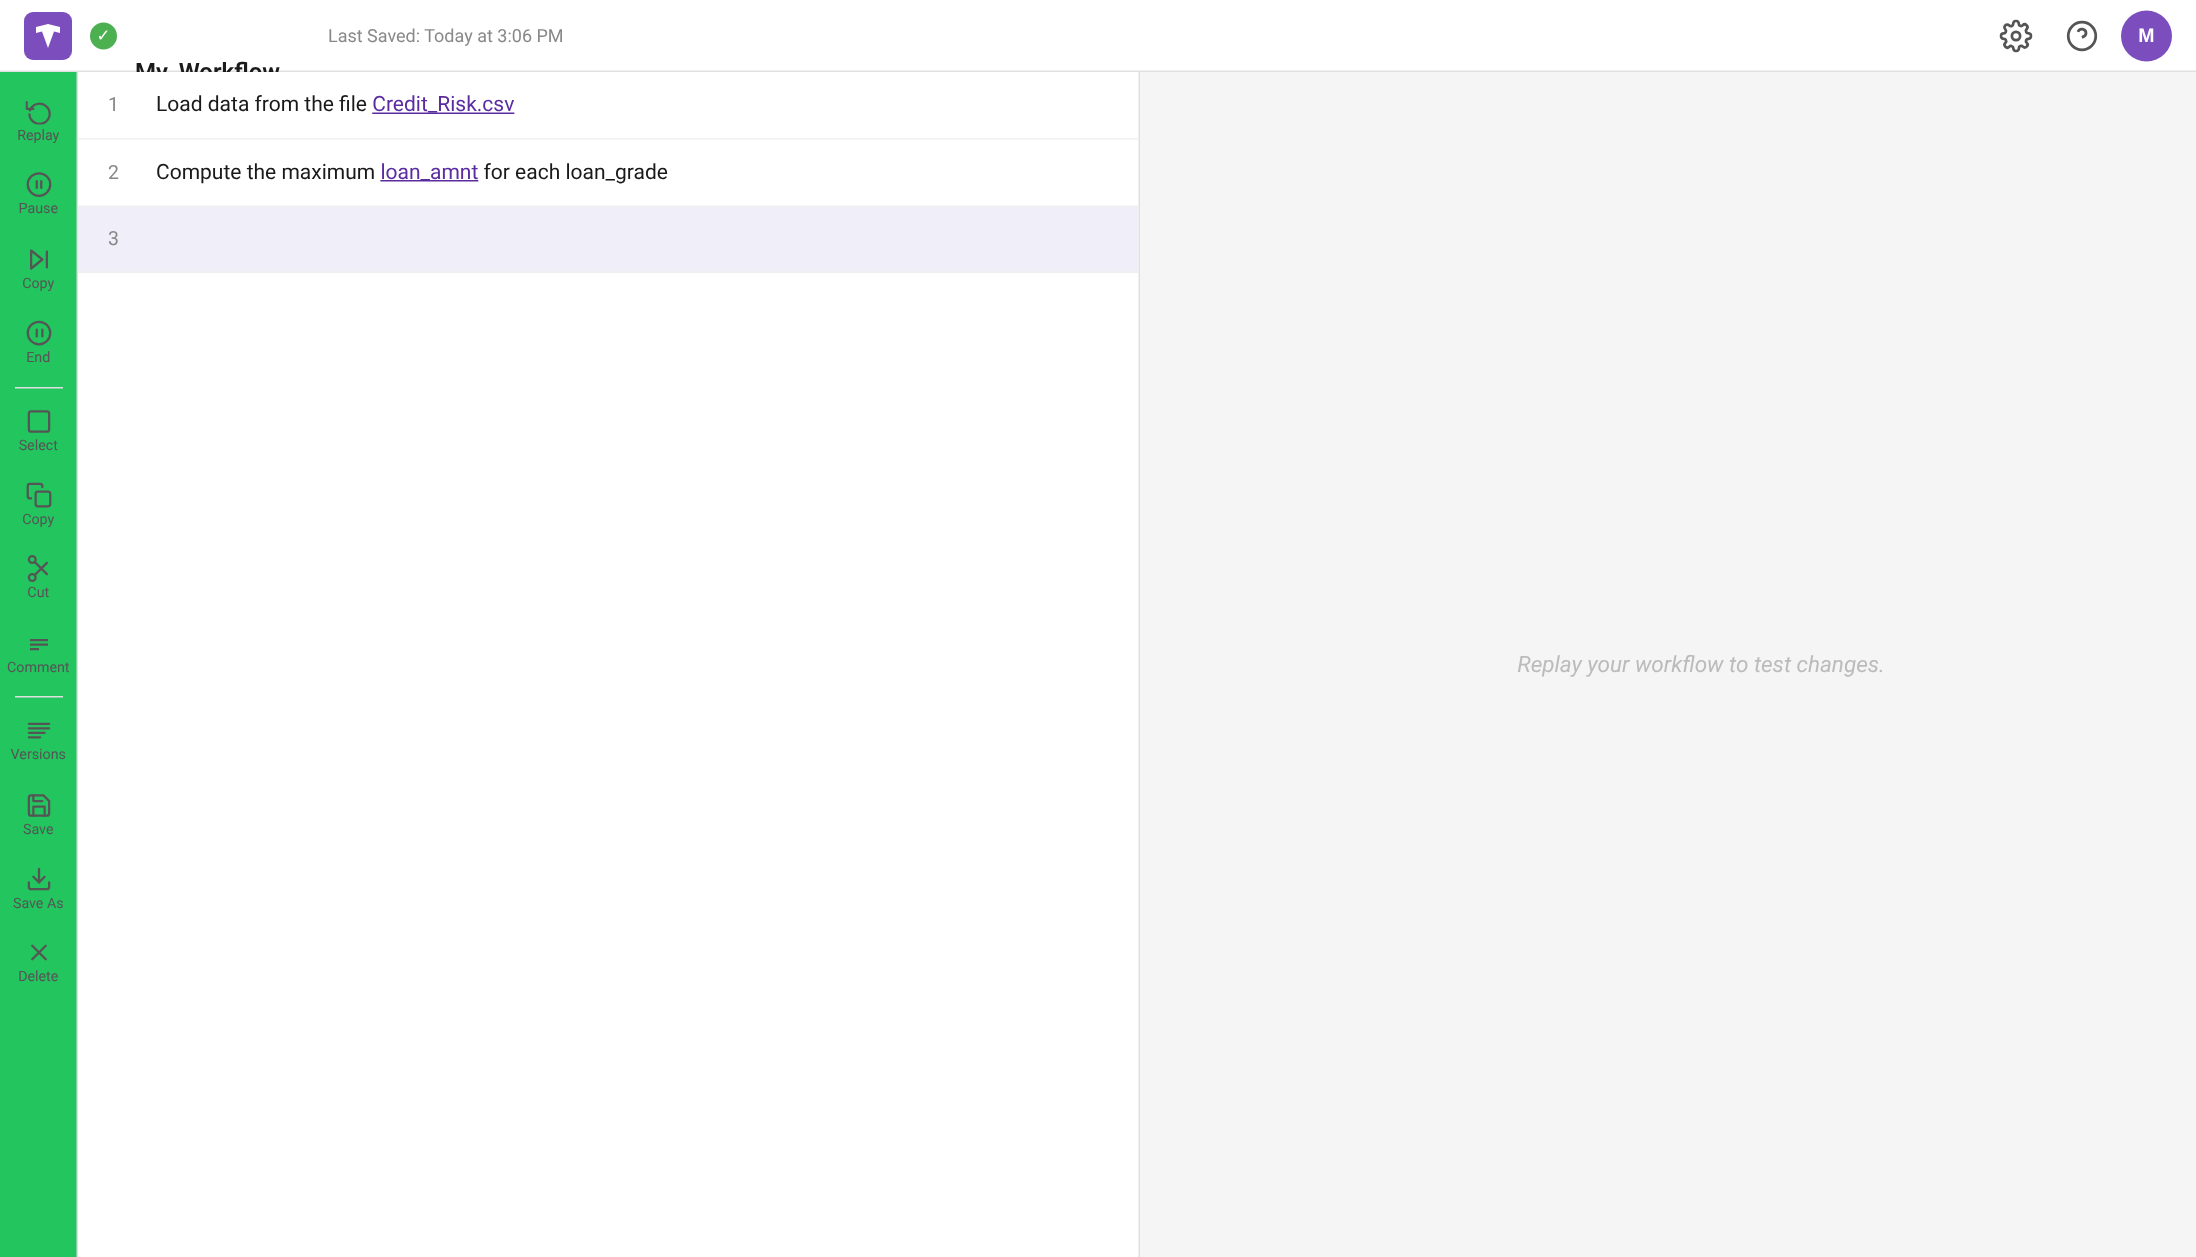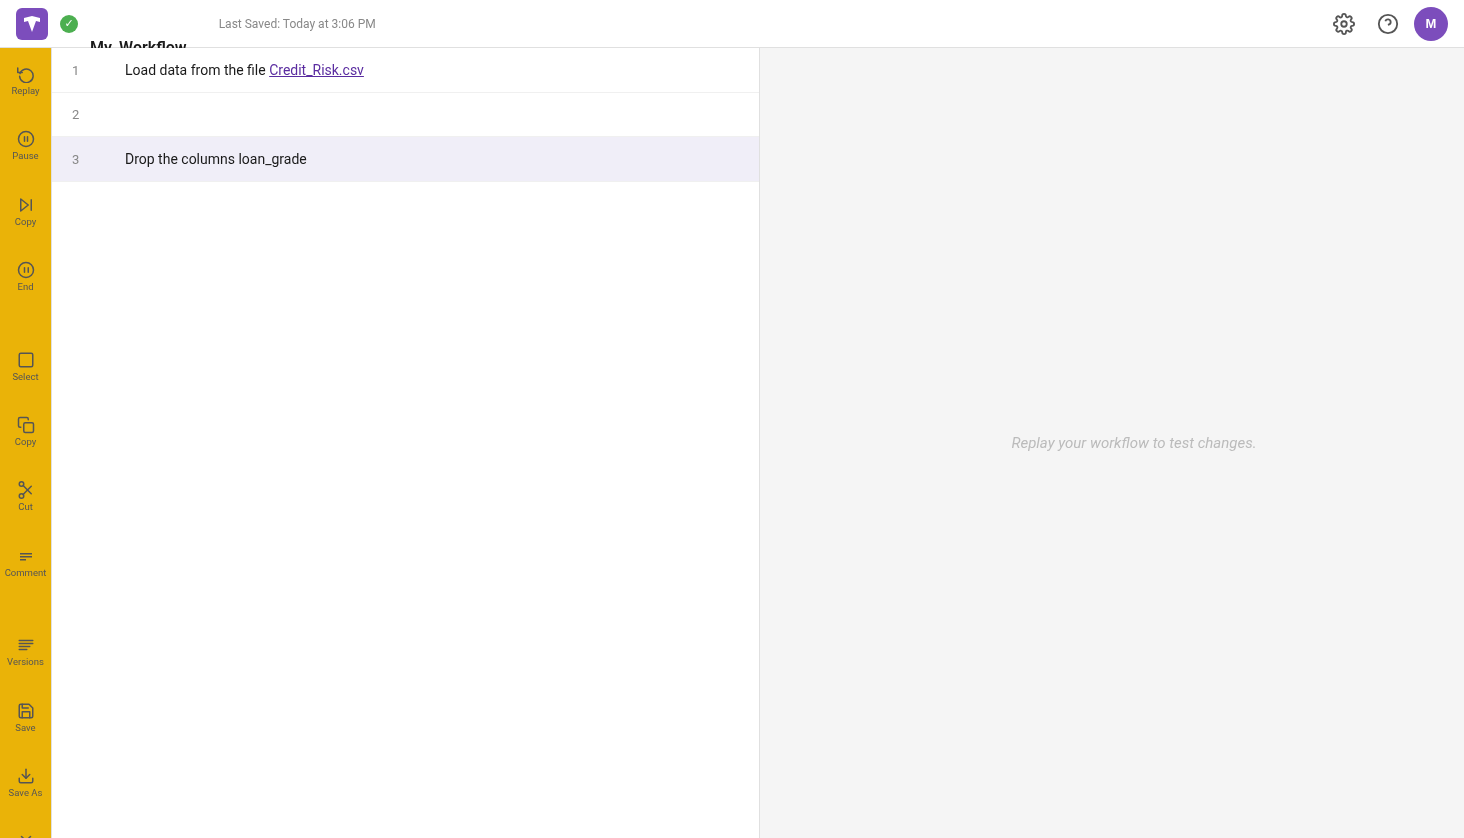--- a/index.html
+++ b/index.html
@@ -169,7 +169,6 @@
     }
     .step-text {
       flex: 1;
-      margin-left: 21px;
     }
     .step-link {
       color: #5a2ca0;

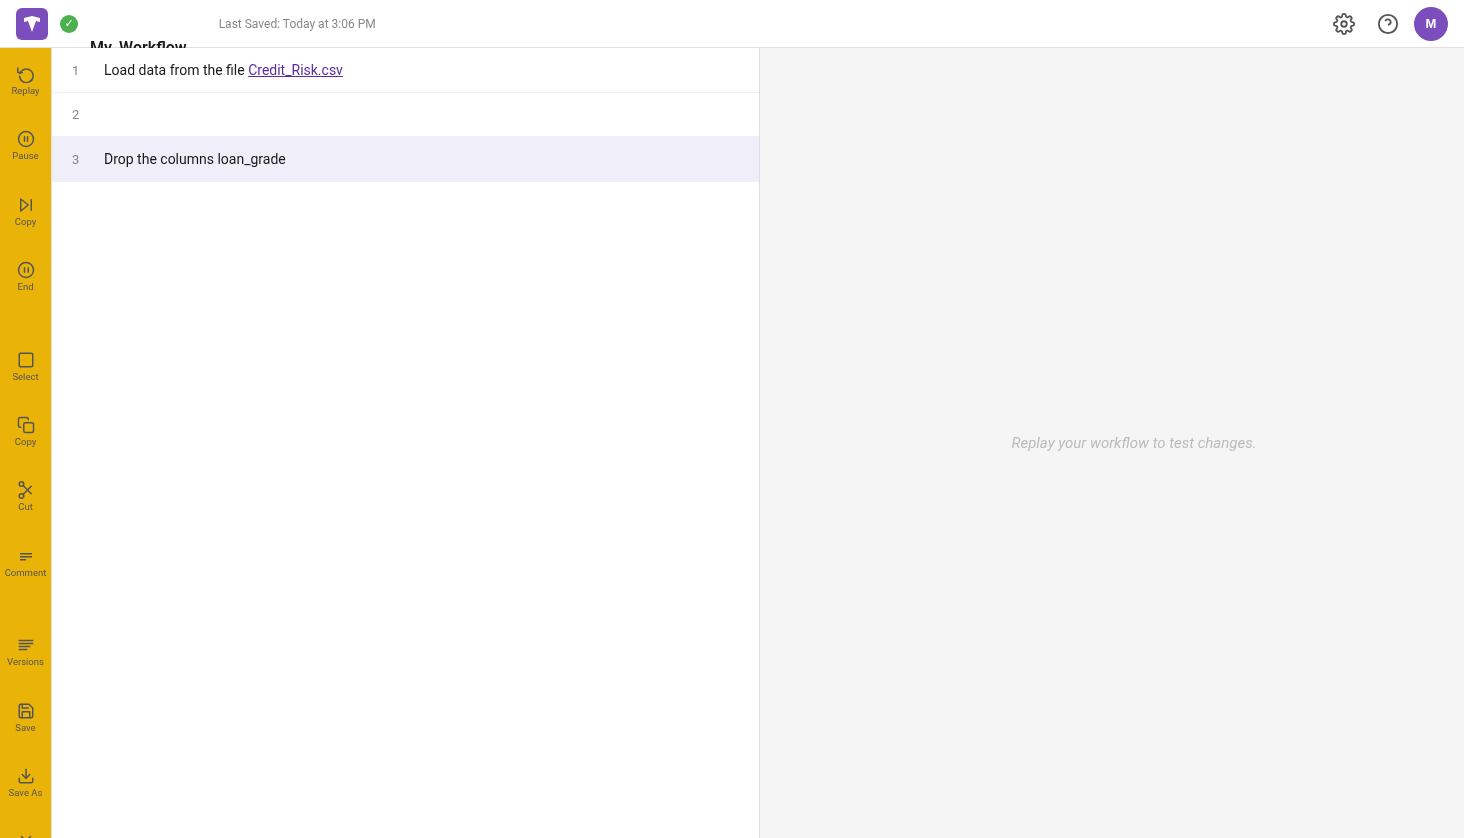--- a/index.html
+++ b/index.html
@@ -101,13 +101,13 @@
     
     .sidebar {
       width: 52px;
-      background: #eab308;
+      background: #22c55e;
       border-right: 1px solid #e0e0e0;
       display: flex;
       flex-direction: column;
       align-items: center;
       padding: 8px 0;
-      gap: 16px;
+      gap: 0;
       flex-shrink: 0;
     }
     .sidebar-item {

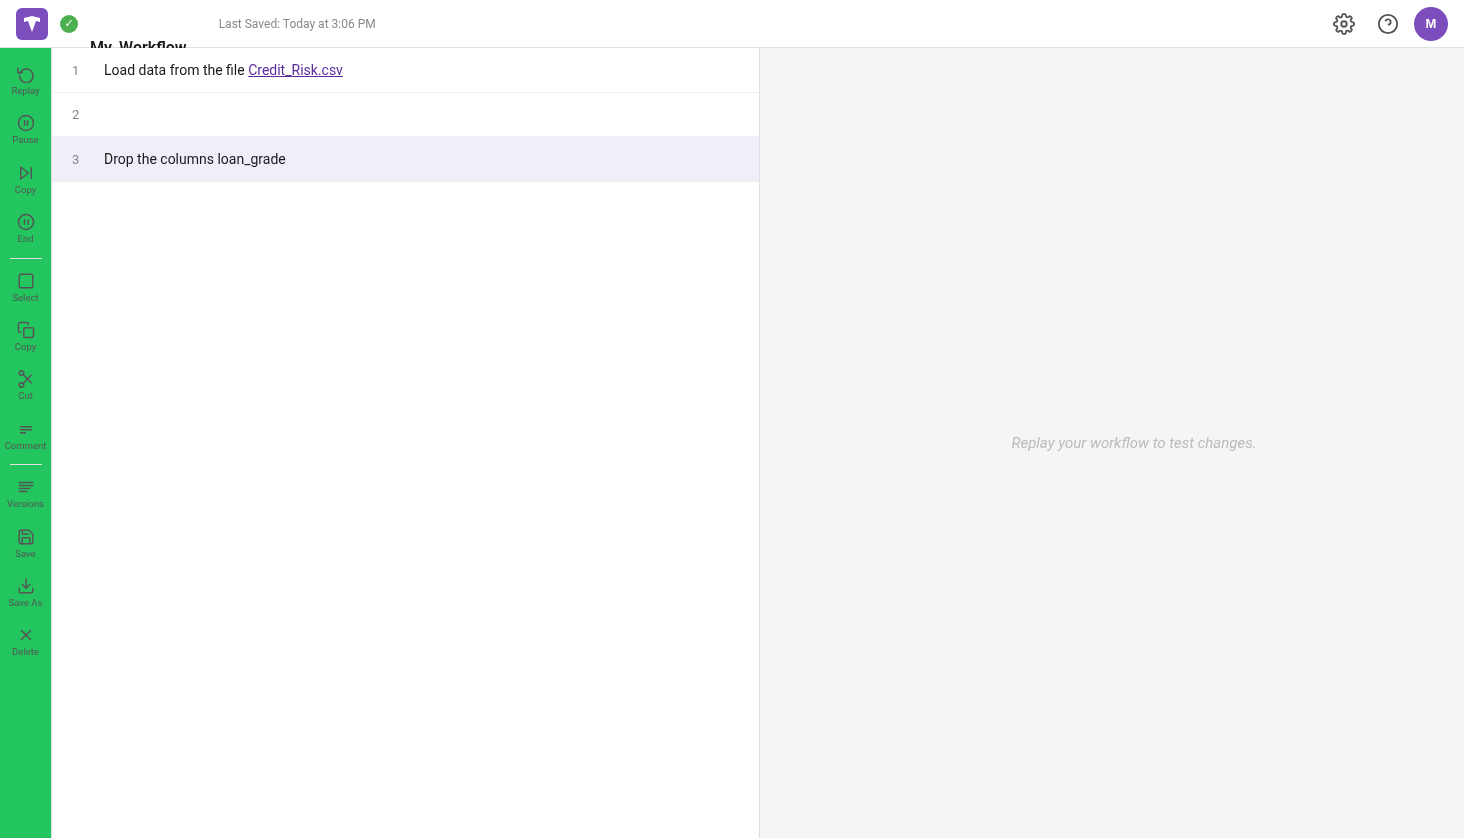--- a/index.html
+++ b/index.html
@@ -380,6 +380,9 @@
 
     <div class="step-row">
       <span class="step-number">2</span>
+      <span class="step-text">
+        Compute the maximum <span class="step-link">loan_amnt</span> for each loan_grade
+      </span>
     </div>
 
     <div class="step-row active">

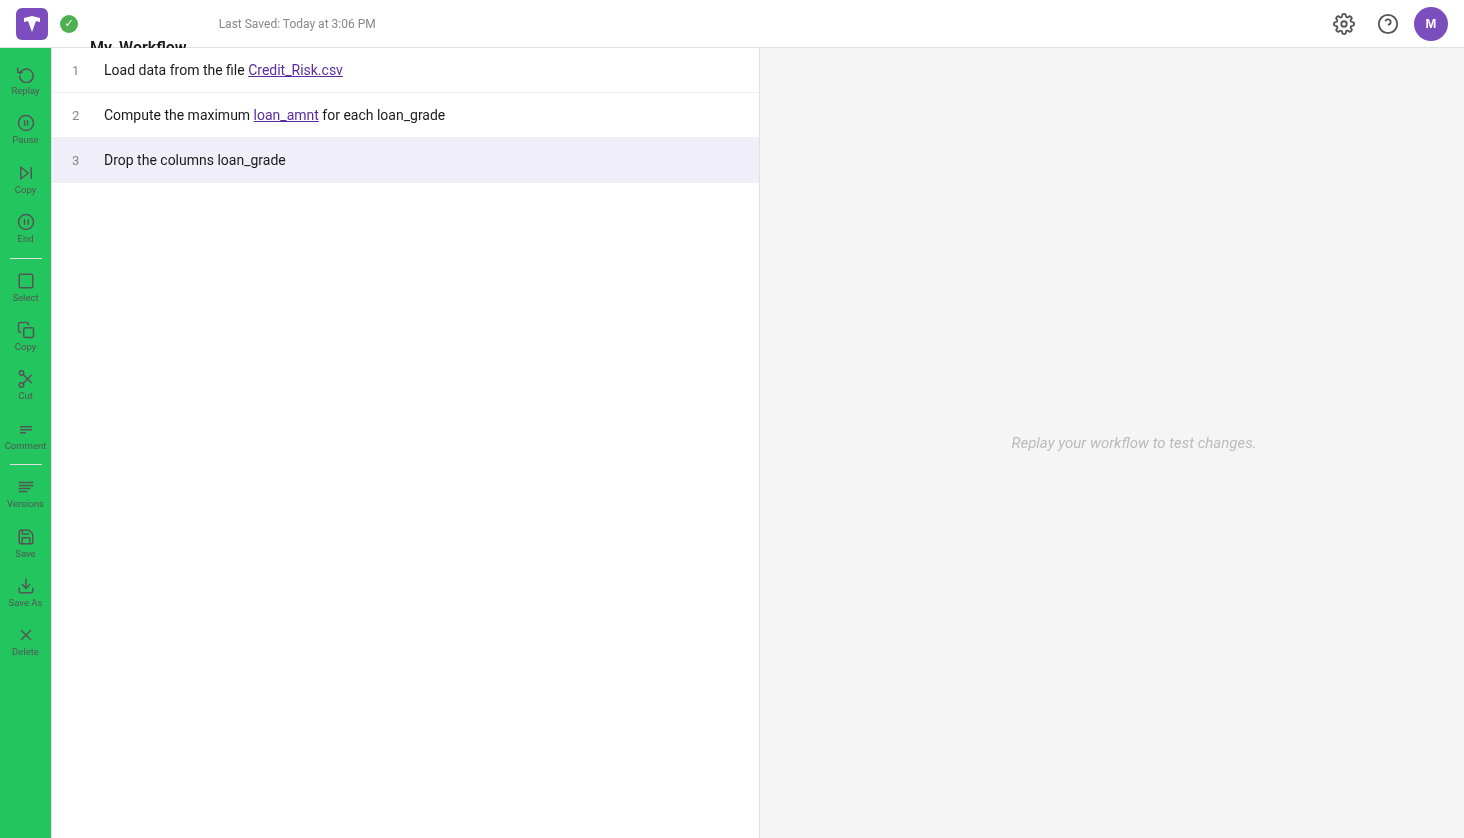--- a/index.html
+++ b/index.html
@@ -387,9 +387,6 @@
 
     <div class="step-row active">
       <span class="step-number">3</span>
-      <span class="step-text">
-        Drop the columns loan_grade
-      </span>
     </div>
   </div>
 

